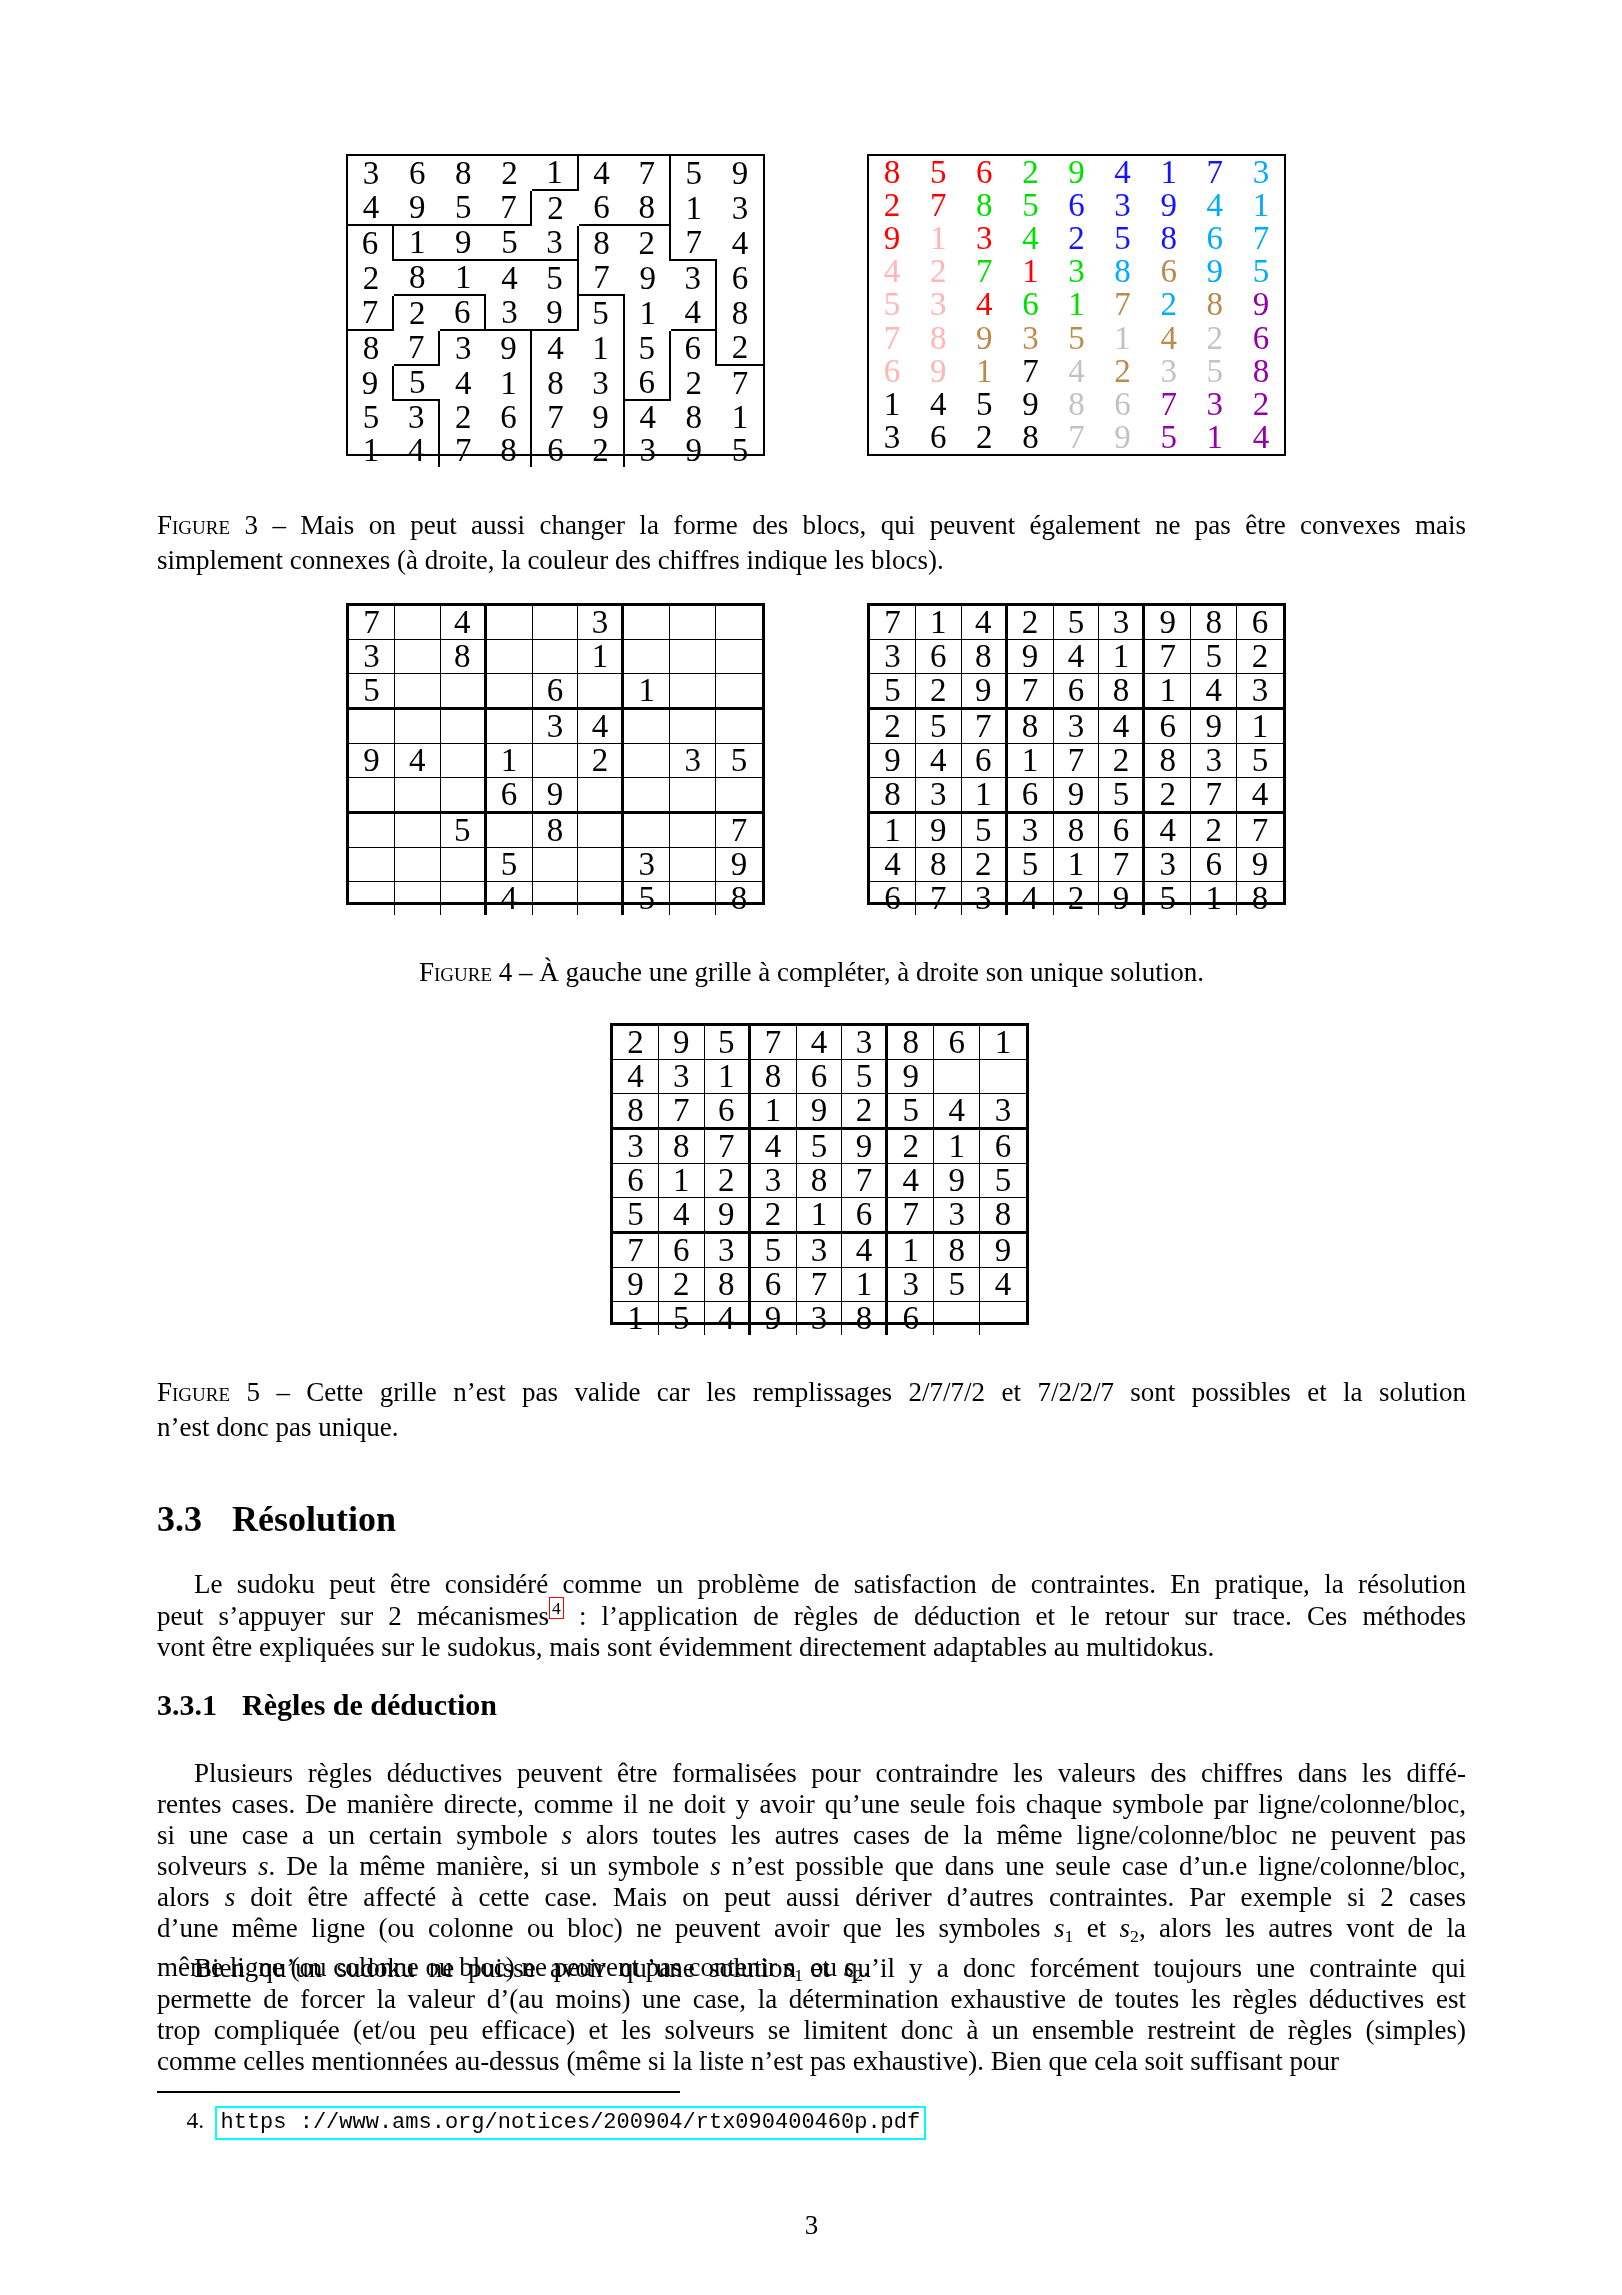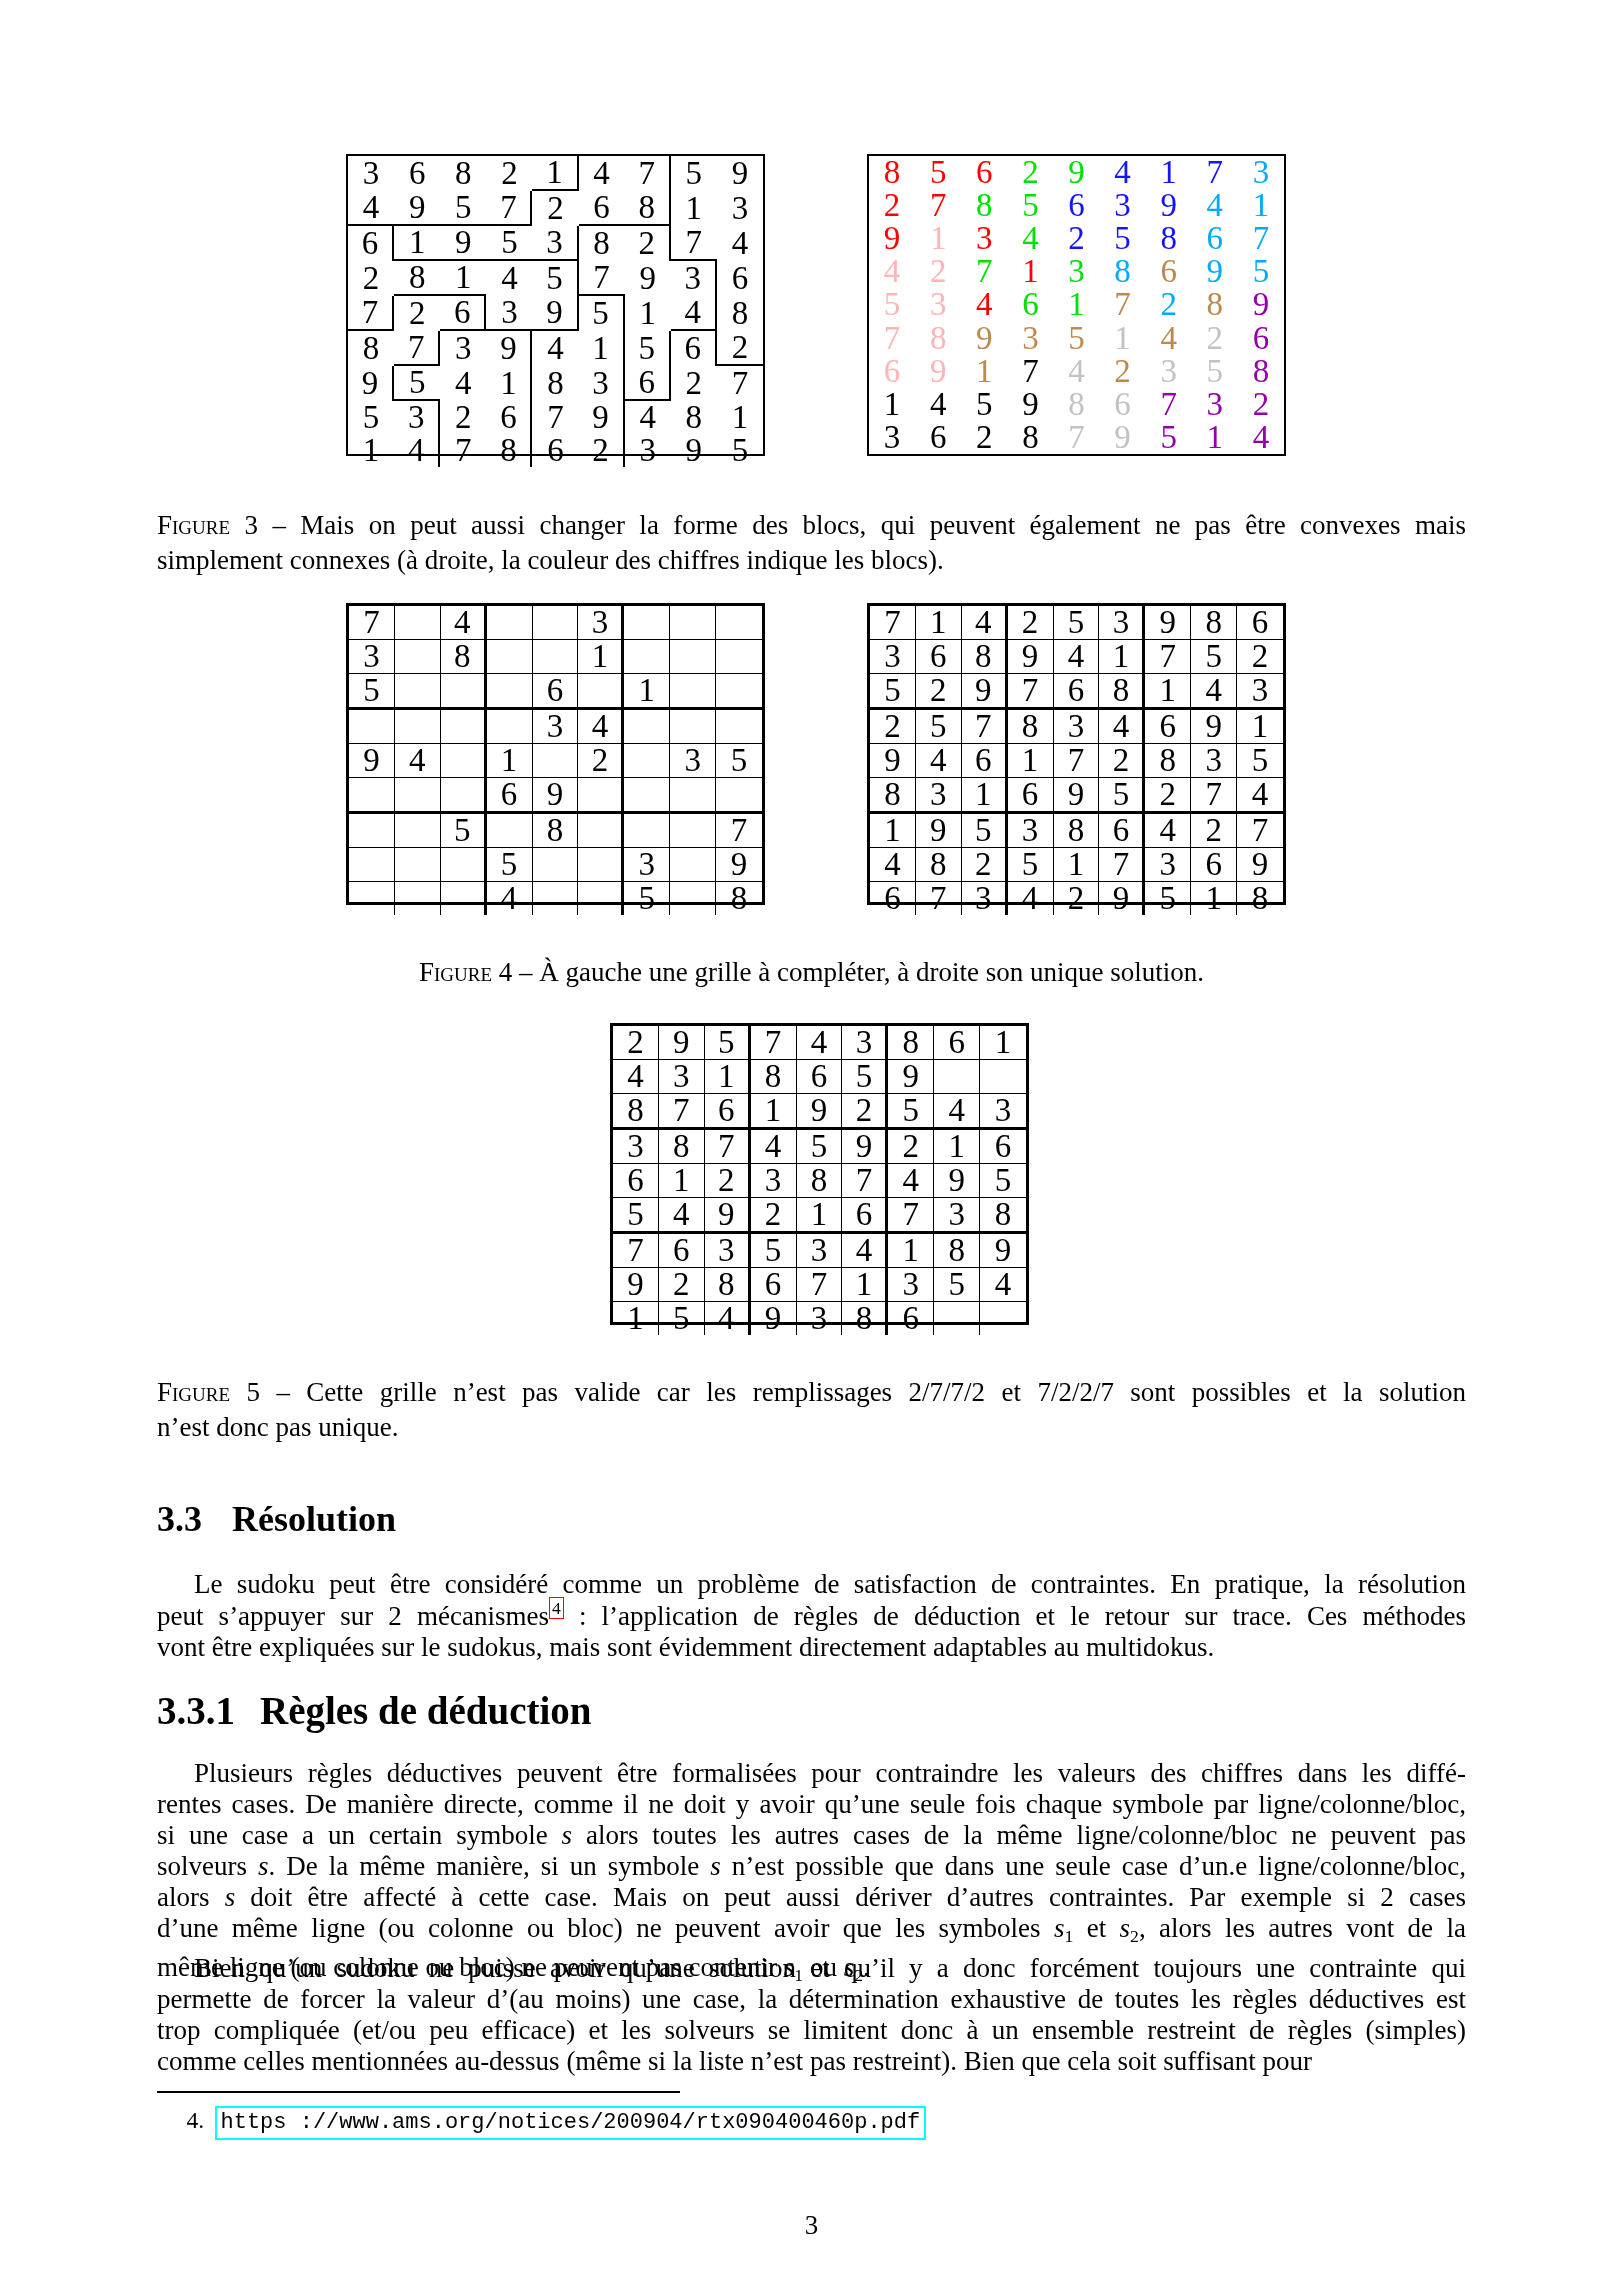--- a/index.html
+++ b/index.html
@@ -28,7 +28,7 @@
 
   .h2{position:absolute;left:157px;font-weight:bold;font-size:36px;}
   .h2 .hnum{margin-right:30px;}
-  .h3{position:absolute;left:157px;font-weight:bold;font-size:39px;}
+  .h3{position:absolute;left:157px;font-weight:bold;font-size:30px;}
   .h3 .hnum{margin-right:25px;}
 
   .fnrule{position:absolute;left:157px;width:523px;height:2px;background:#000;}

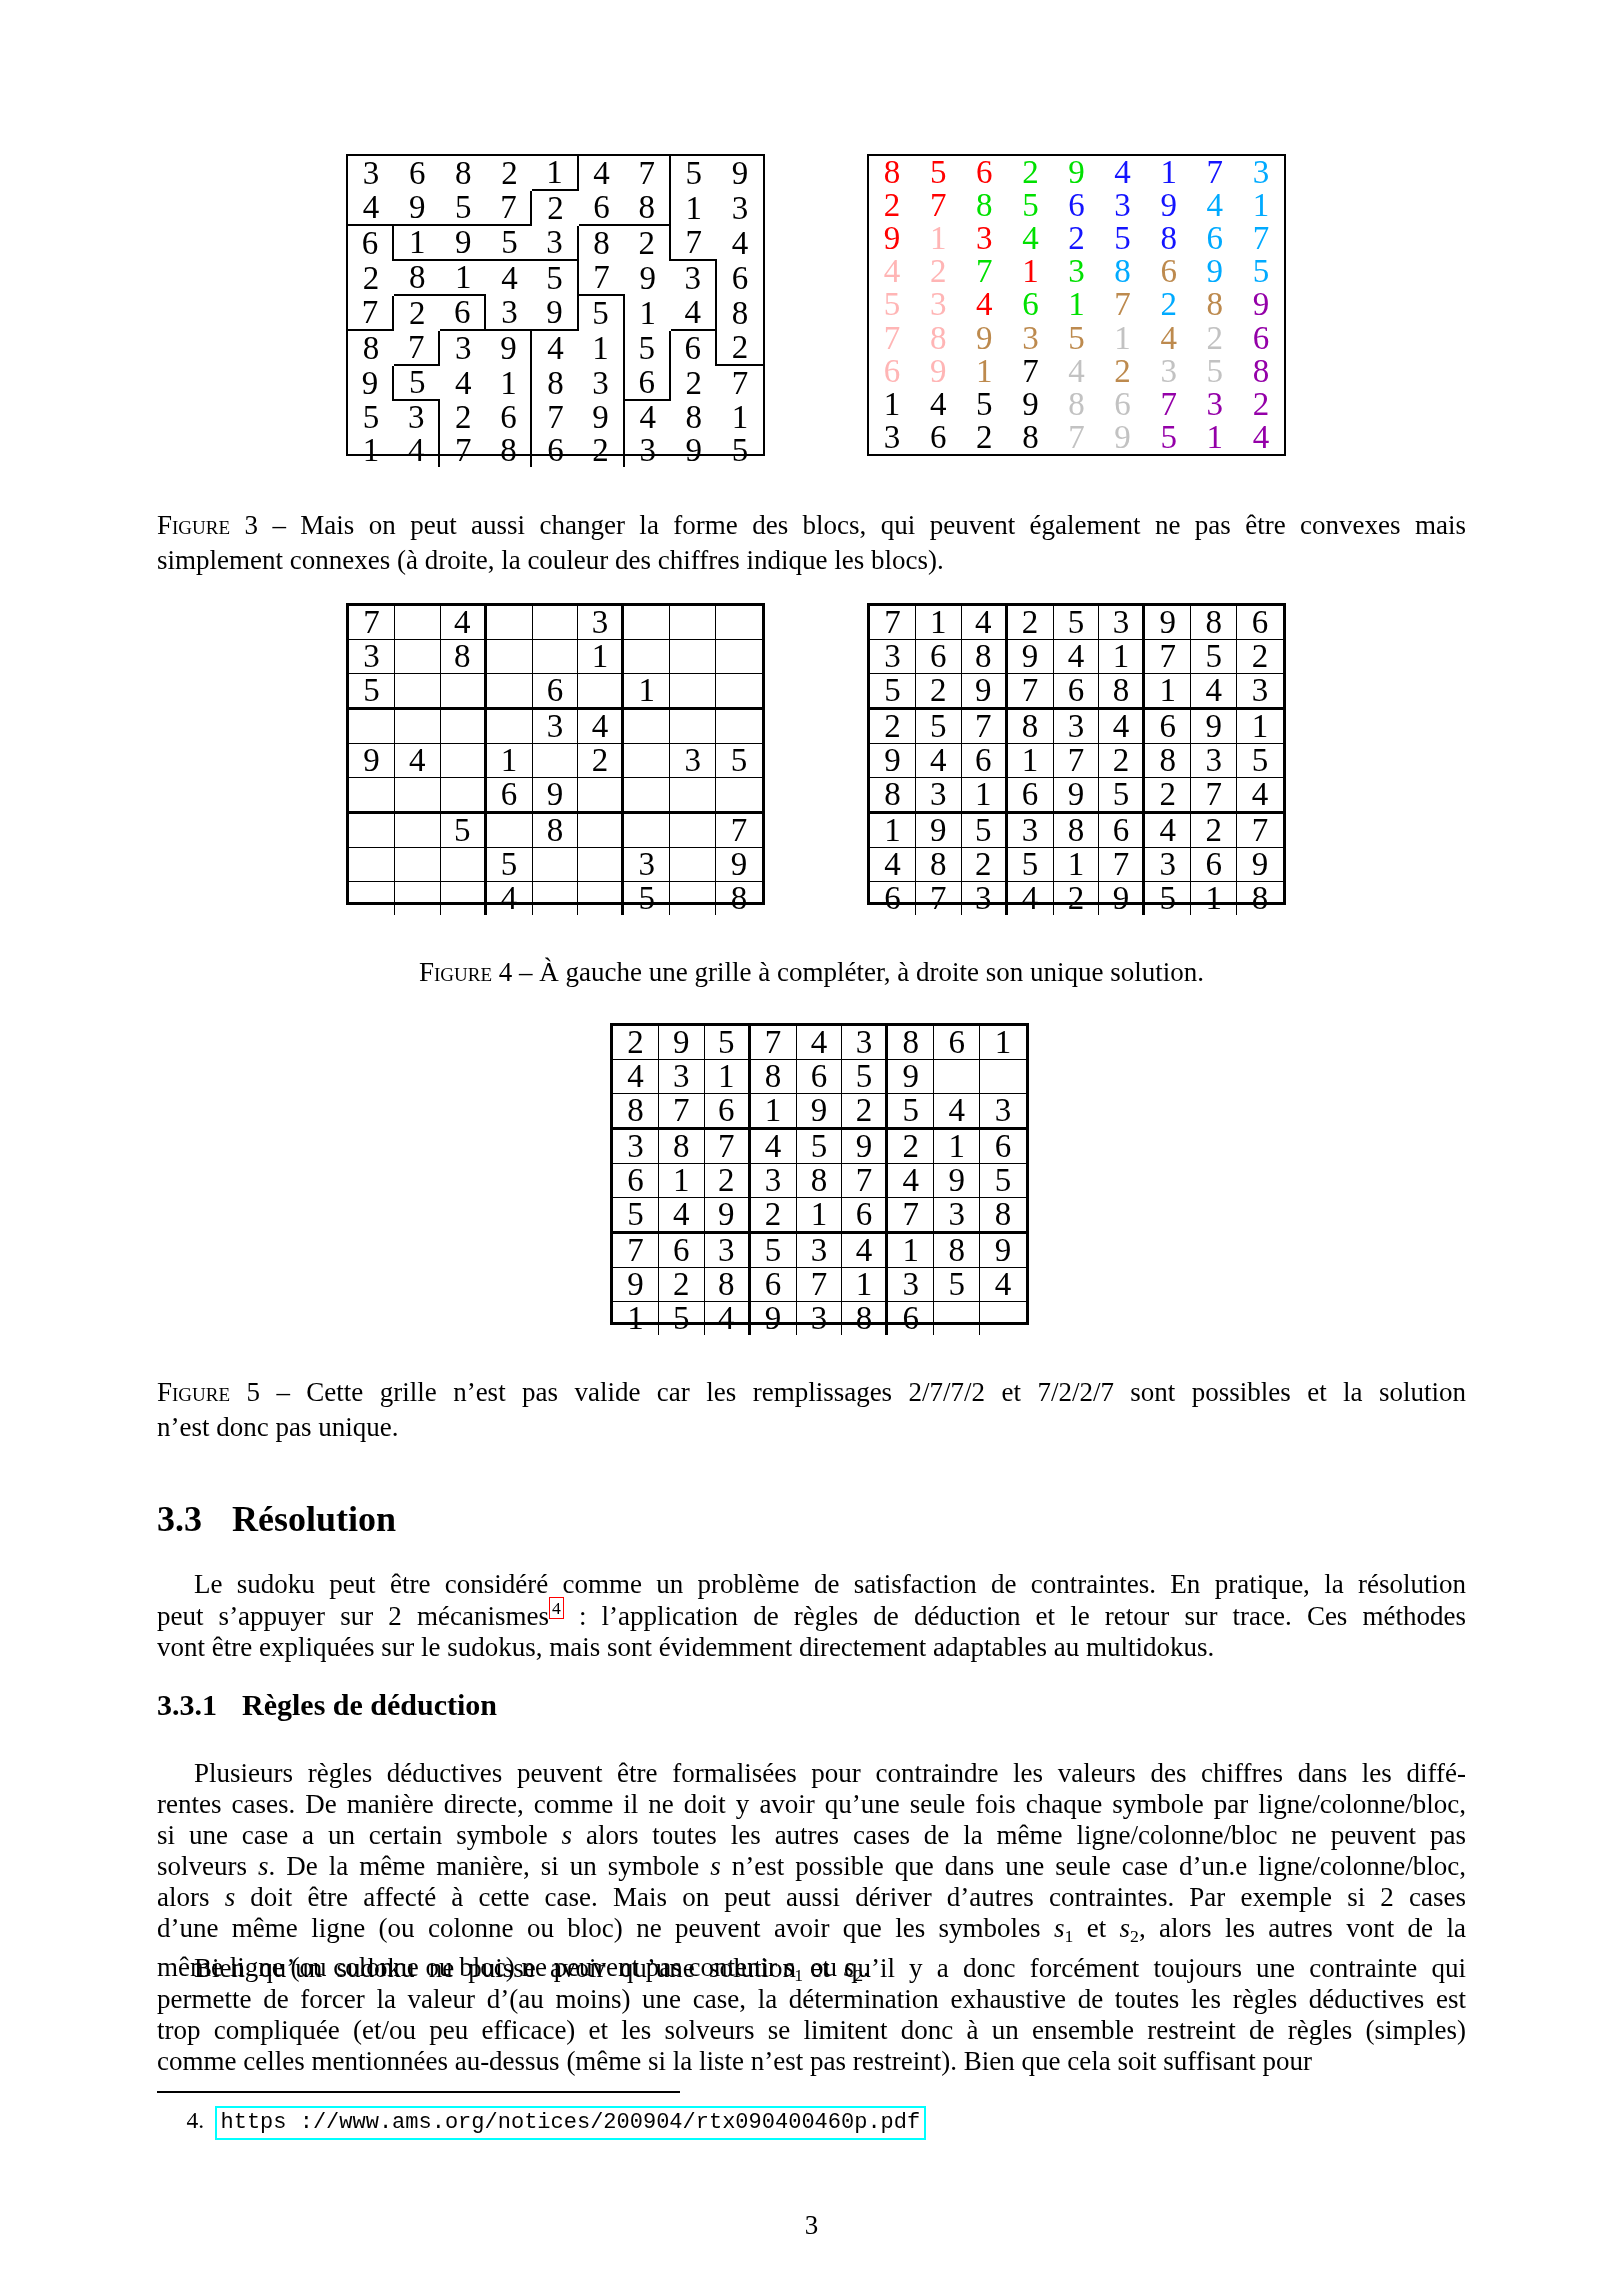--- a/index.html
+++ b/index.html
@@ -504,7 +504,7 @@
       <div class="tline just indent"><span>Bien qu’un sudoku ne puisse avoir qu’une solution et qu’il y a donc forcément toujours une contrainte qui</span></div>
       <div class="tline just"><span>permette de forcer la valeur d’(au moins) une case, la détermination exhaustive de toutes les règles déductives est</span></div>
       <div class="tline just"><span>trop compliquée (et/ou peu efficace) et les solveurs se limitent donc à un ensemble restreint de règles (simples)</span></div>
-      <div class="tline"><span>comme celles mentionnées au-dessus (même si la liste n’est pas restreint). Bien que cela soit suffisant pour</span></div>
+      <div class="tline"><span>comme celles mentionnées au-dessus (même si la liste n’est pas exhaustive). Bien que cela soit suffisant pour</span></div>
     </div>
 
   <div class="fnrule" style="top:2091px;"></div>

